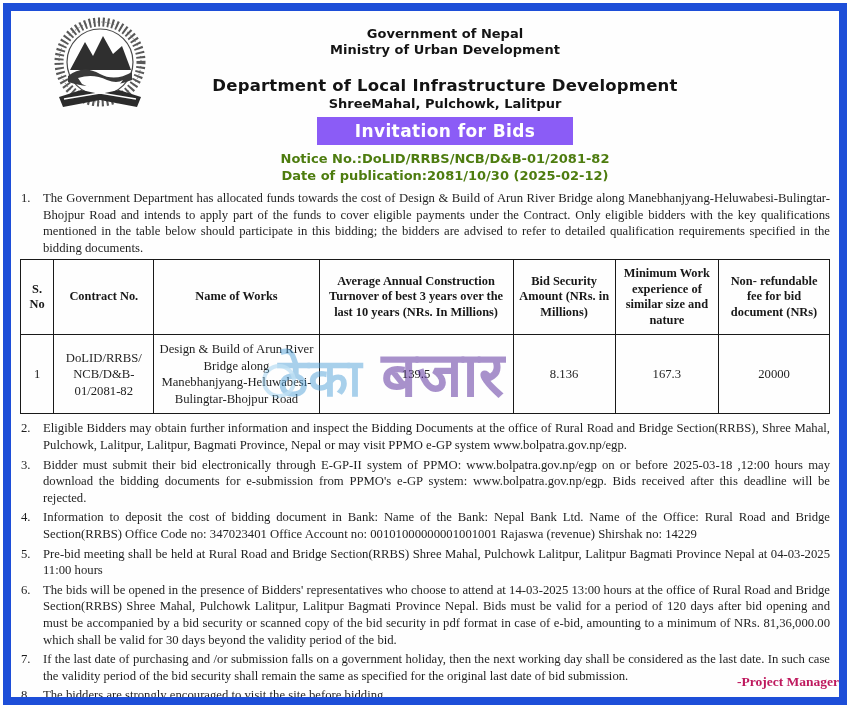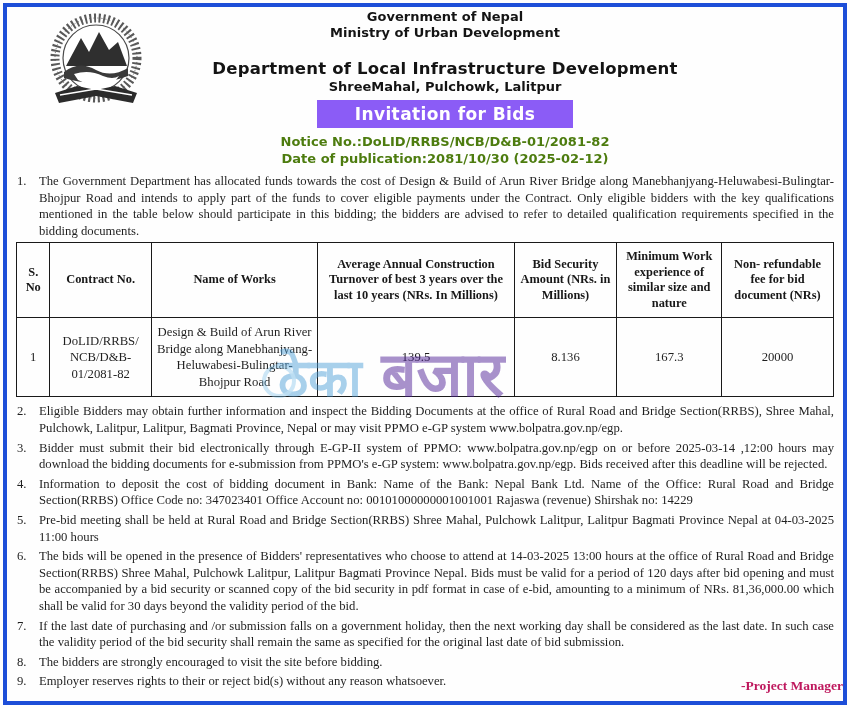--- a/index.html
+++ b/index.html
@@ -10,7 +10,7 @@
   }
   .frame{
     position:relative;width:100%;height:100%;box-sizing:border-box;
-    border:4px solid #1d4ed8;padding:2px 9px 4px 9px;overflow:hidden;
+    border:8px solid #1d4ed8;padding:15px 9px 4px 9px;overflow:hidden;
   }
   
   .emblem{position:absolute;left:34px;top:6px;width:110px;height:98px;}

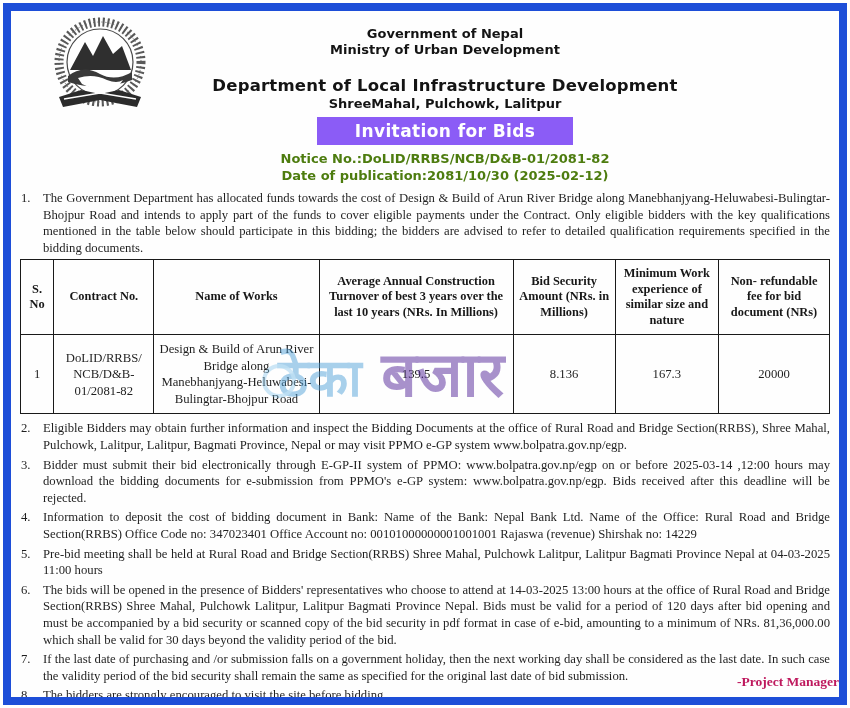--- a/index.html
+++ b/index.html
@@ -140,7 +140,7 @@
       </div>
       <div class="item">
         <span class="no">3.</span>
-        <span class="txt">Bidder must submit their bid electronically through E-GP-II system of PPMO: www.bolpatra.gov.np/egp on or before 2025-03-14 ,12:00 hours may download the bidding documents for e-submission from PPMO's e-GP system: www.bolpatra.gov.np/egp. Bids received after this deadline will be rejected.</span>
+        <span class="txt">Bidder must submit their bid electronically through E-GP-II system of PPMO: www.bolpatra.gov.np/egp on or before 2025-03-18 ,12:00 hours may download the bidding documents for e-submission from PPMO's e-GP system: www.bolpatra.gov.np/egp. Bids received after this deadline will be rejected.</span>
       </div>
       <div class="item">
         <span class="no">4.</span>

